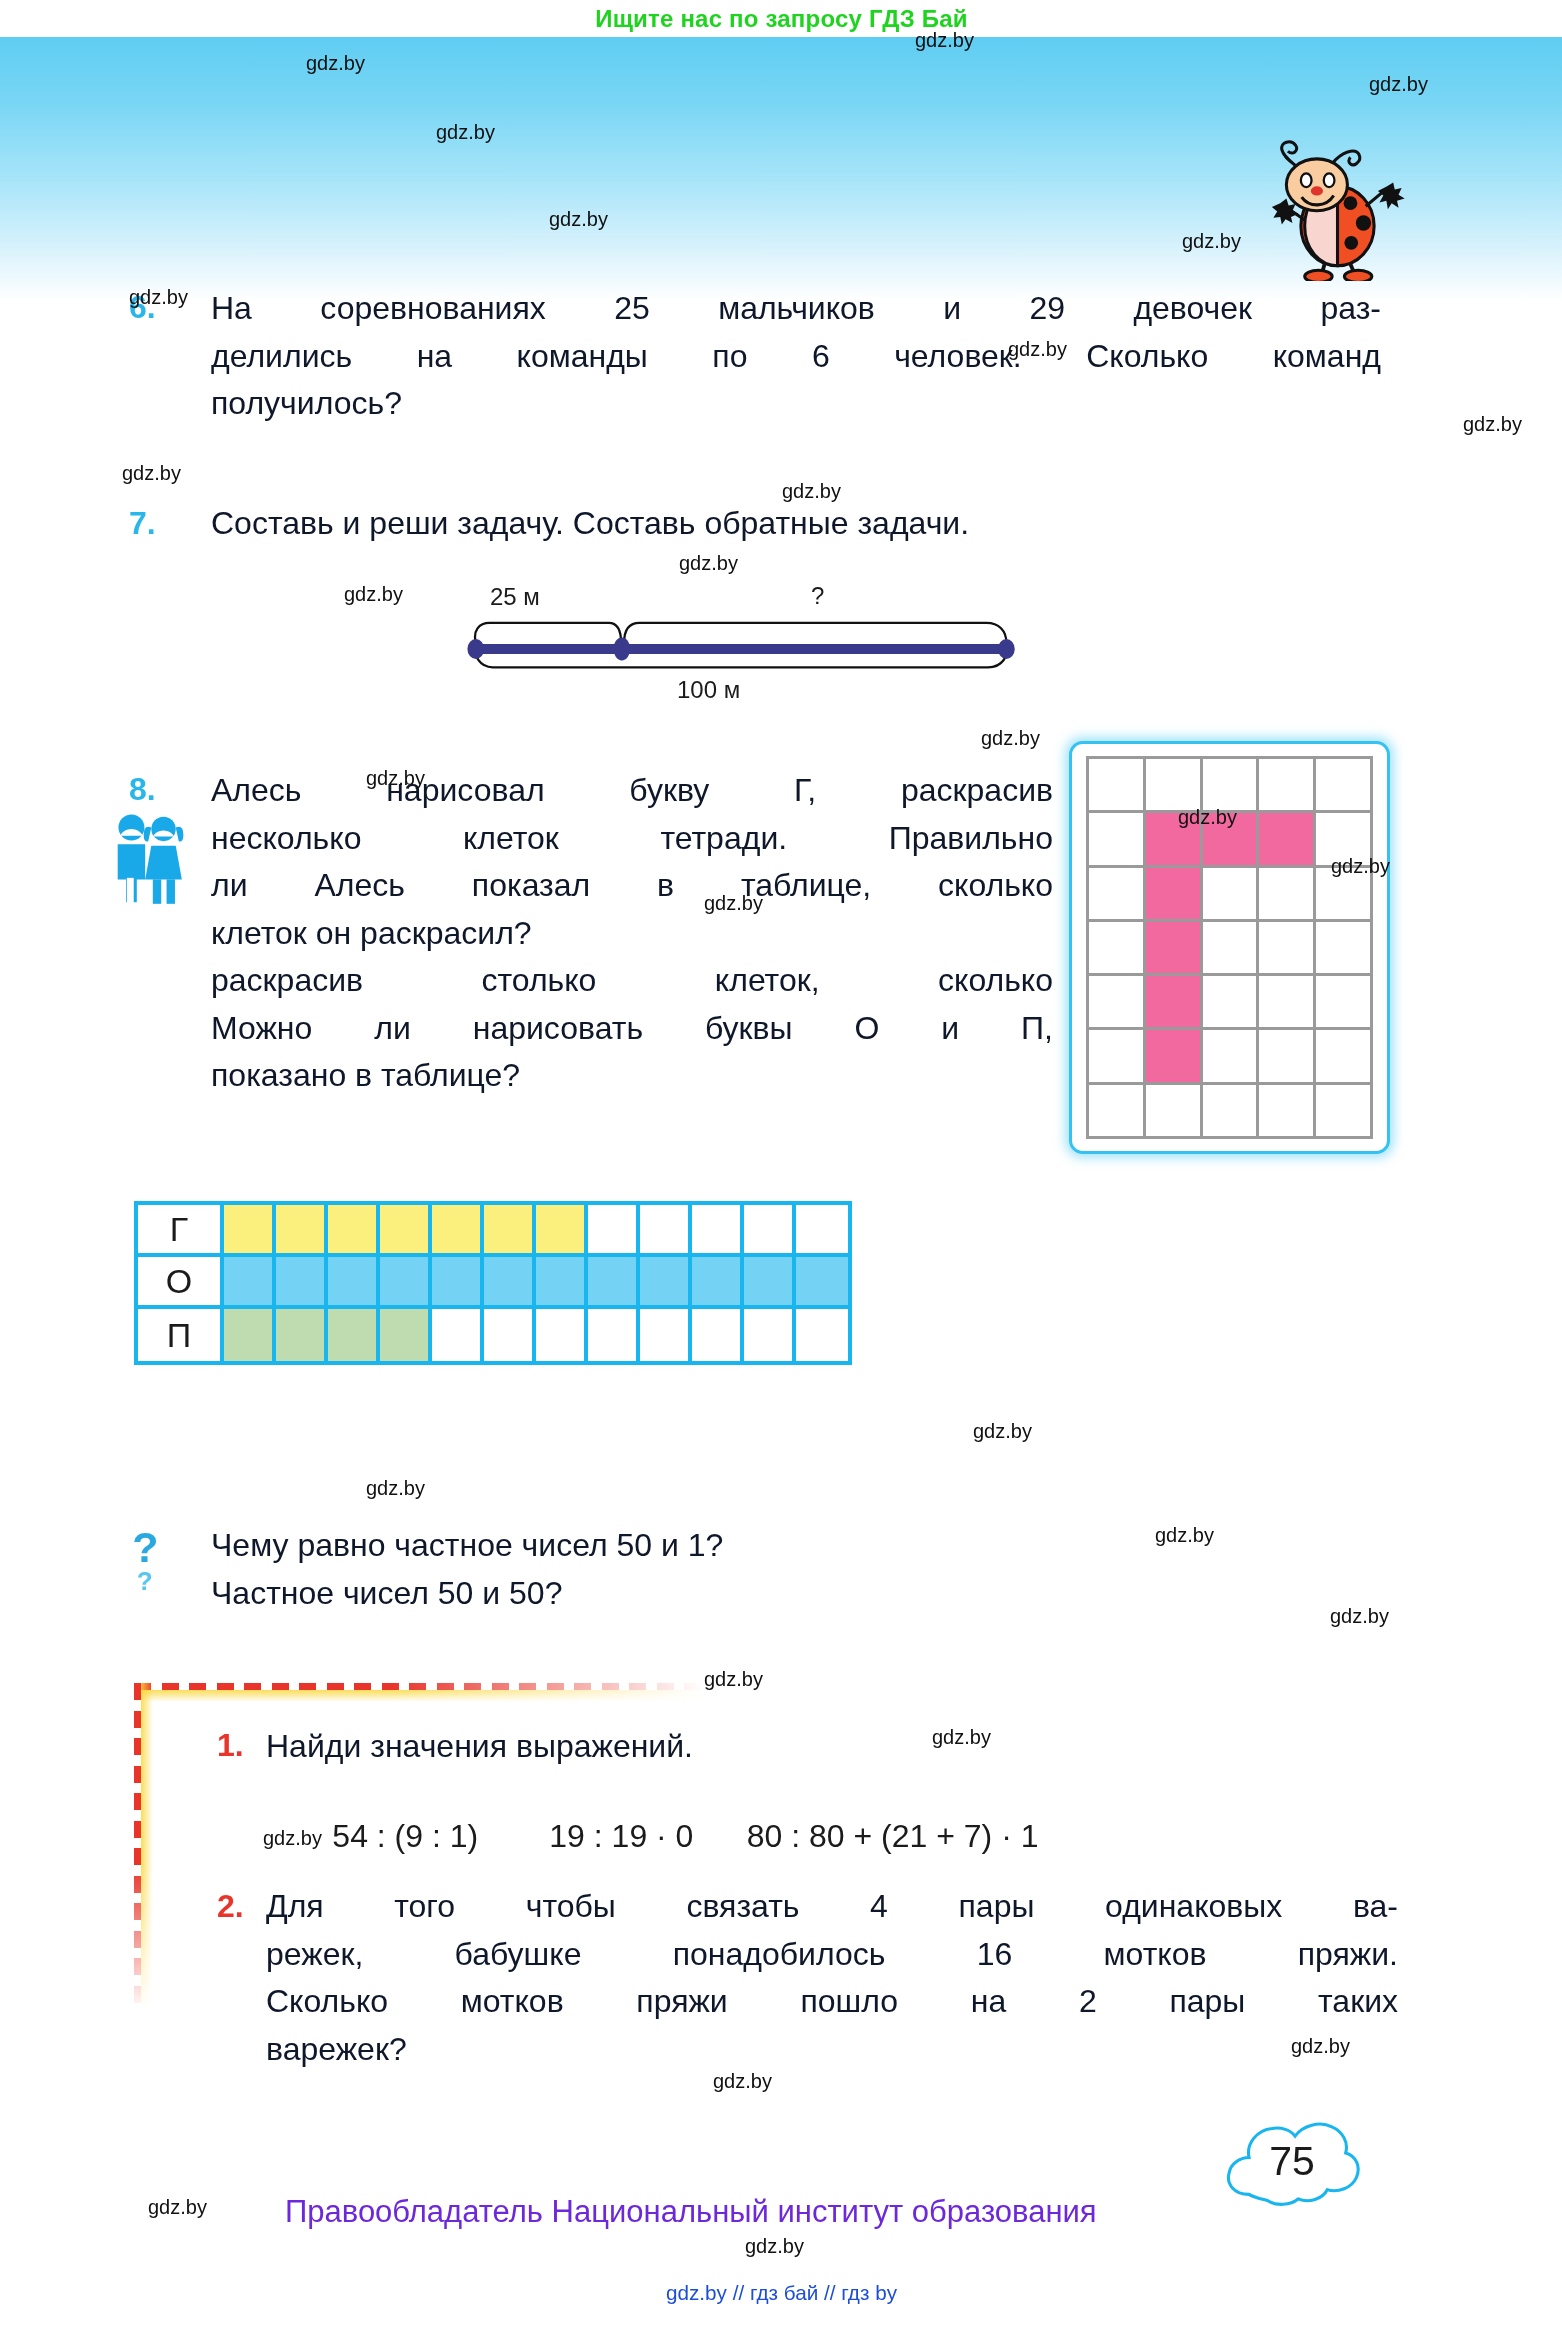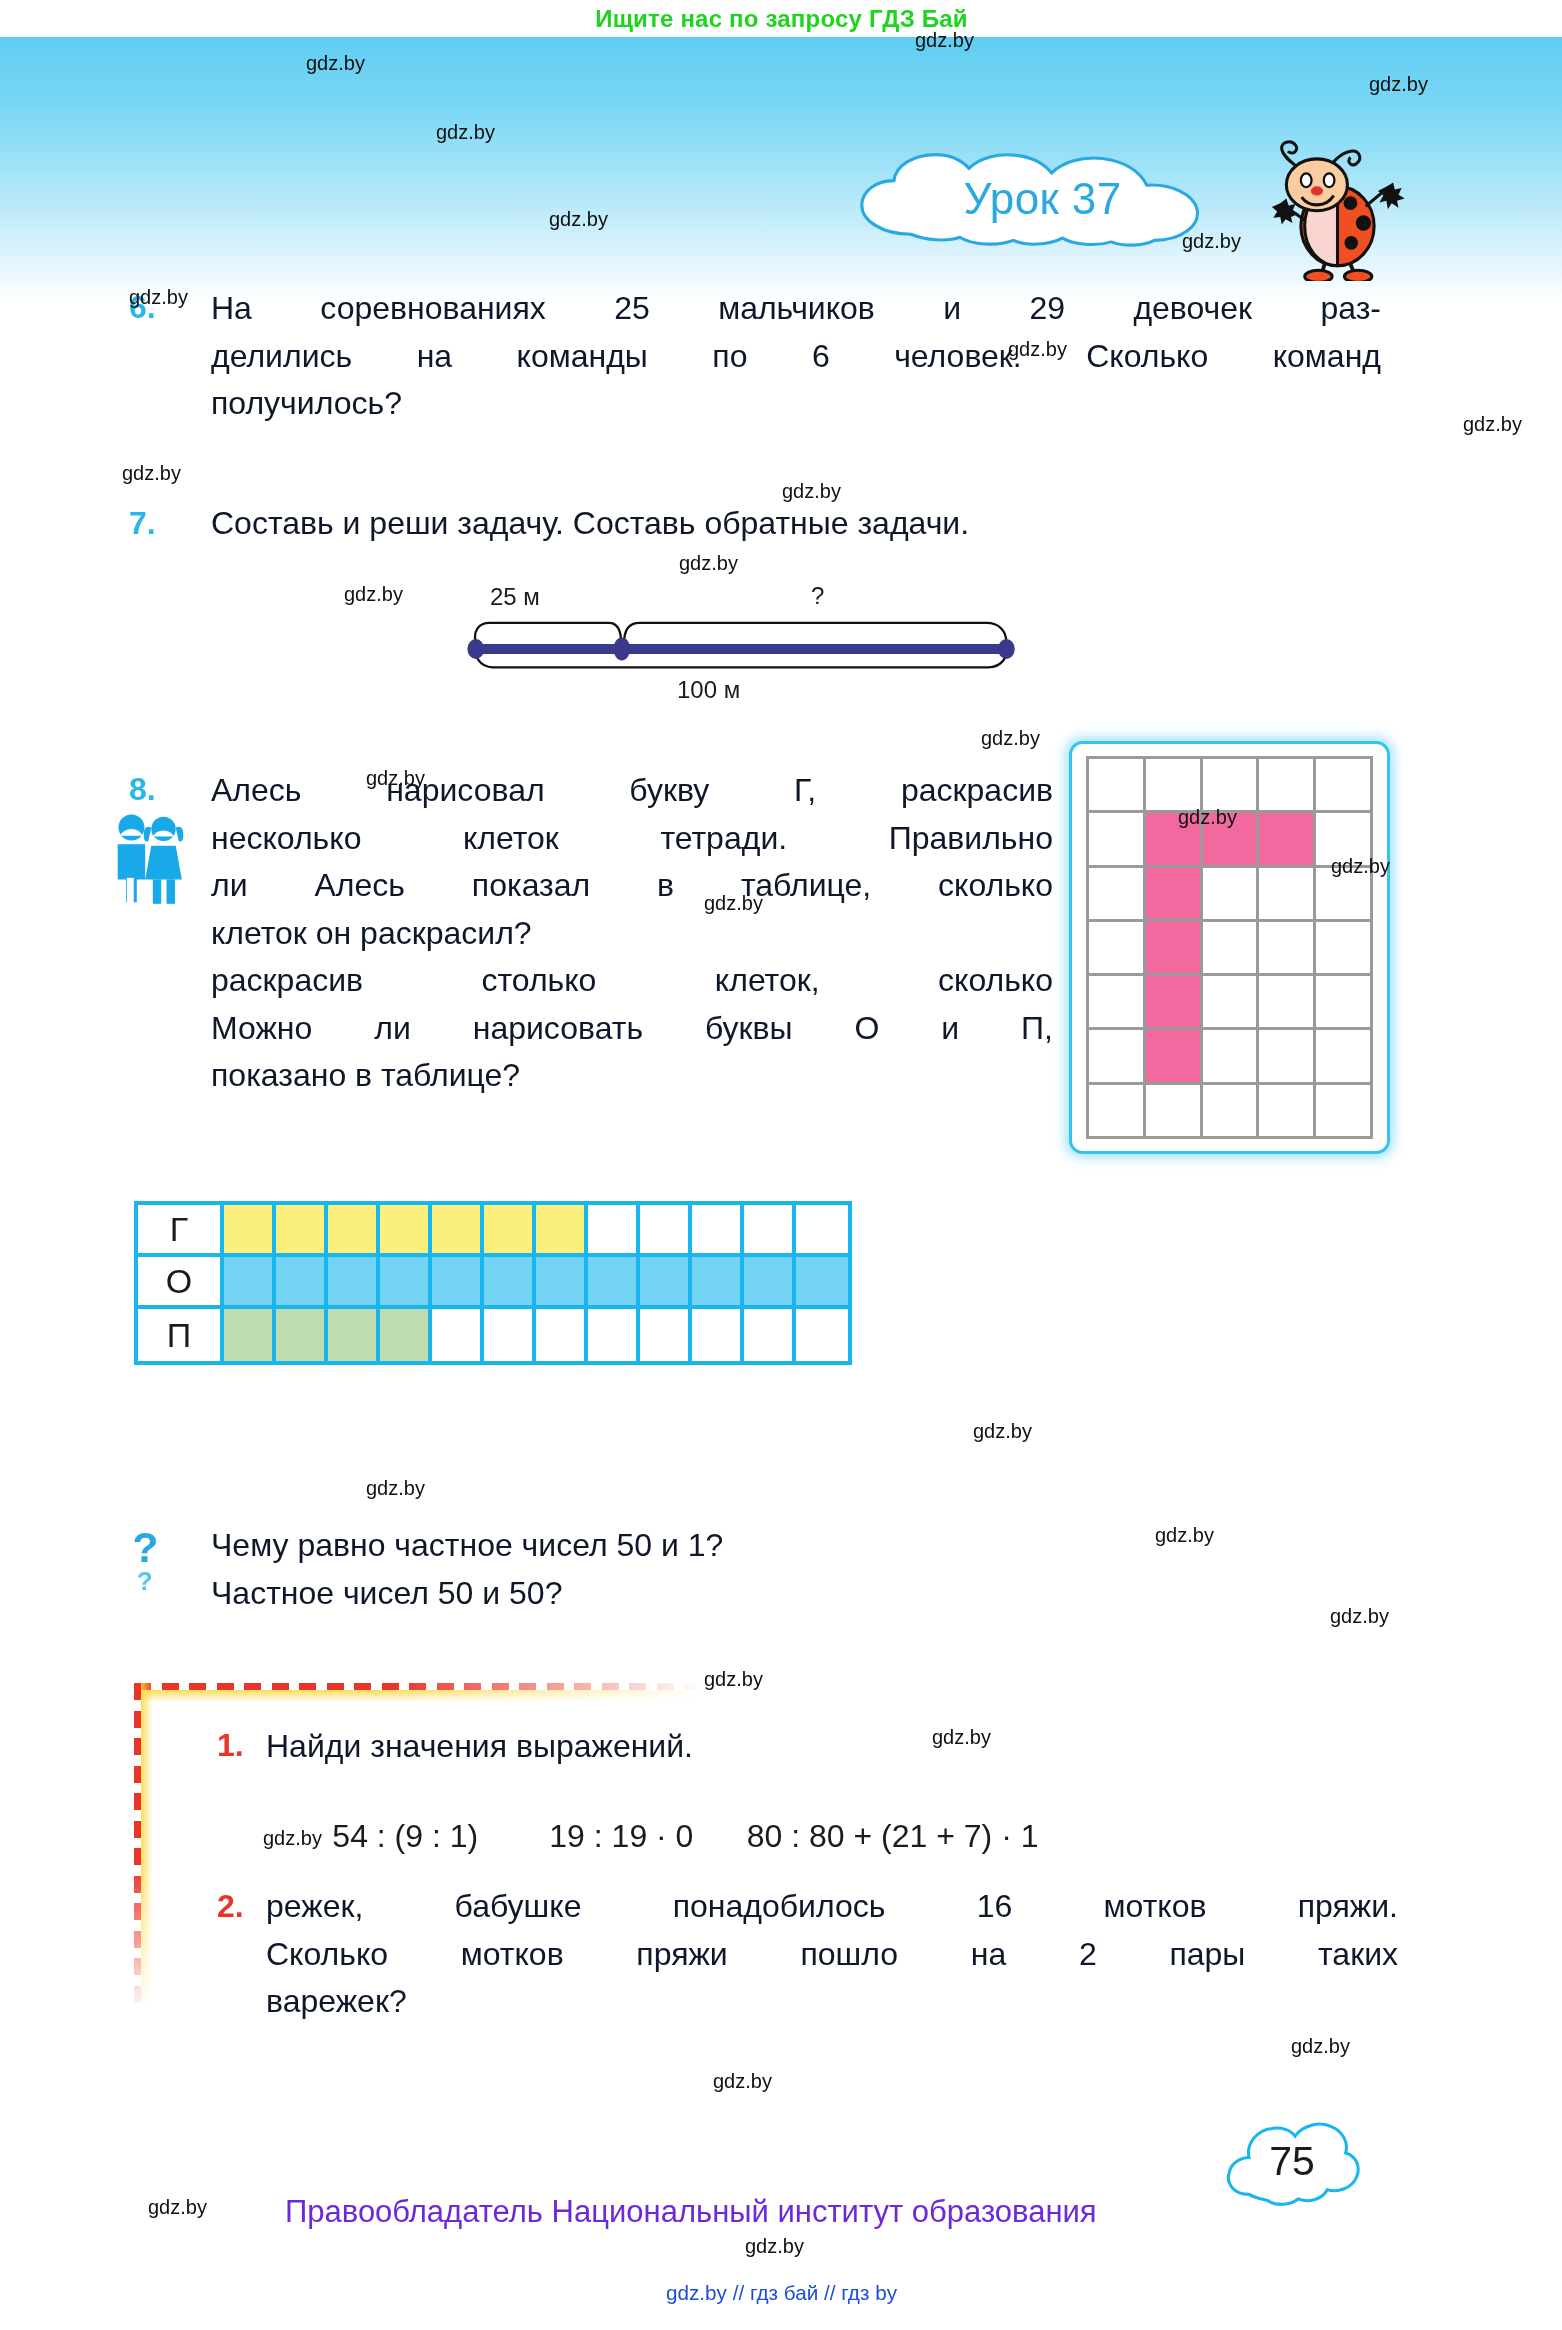--- a/index.html
+++ b/index.html
@@ -181,17 +181,6 @@
 
   <div class="sky"></div>
 
-  <div class="lesson-cloud">
-    <svg width="383" height="98" viewBox="0 0 500 128" xmlns="http://www.w3.org/2000/svg">
-      <path d="M78 110 C40 110 14 92 14 72 C14 54 32 40 56 40 C58 20 82 6 110 6
-               C128 6 144 13 154 24 C168 10 192 4 216 7 C236 9 252 18 262 30
-               C276 16 302 8 328 11 C356 14 378 28 386 46 C418 44 448 58 452 78
-               C456 100 430 118 396 118 C380 126 356 126 340 120
-               C320 126 292 124 276 115 C258 124 230 126 212 118
-               C190 126 158 124 142 114 C126 120 98 118 78 110 Z" fill="#ffffff" stroke="#2aa8e0" stroke-width="4"></path>
-    </svg>
-    <div class="lbl">Урок 37</div>
-  </div>
 
   <div class="ladybug">
     <svg width="145" height="145" viewBox="0 0 190 190" xmlns="http://www.w3.org/2000/svg">

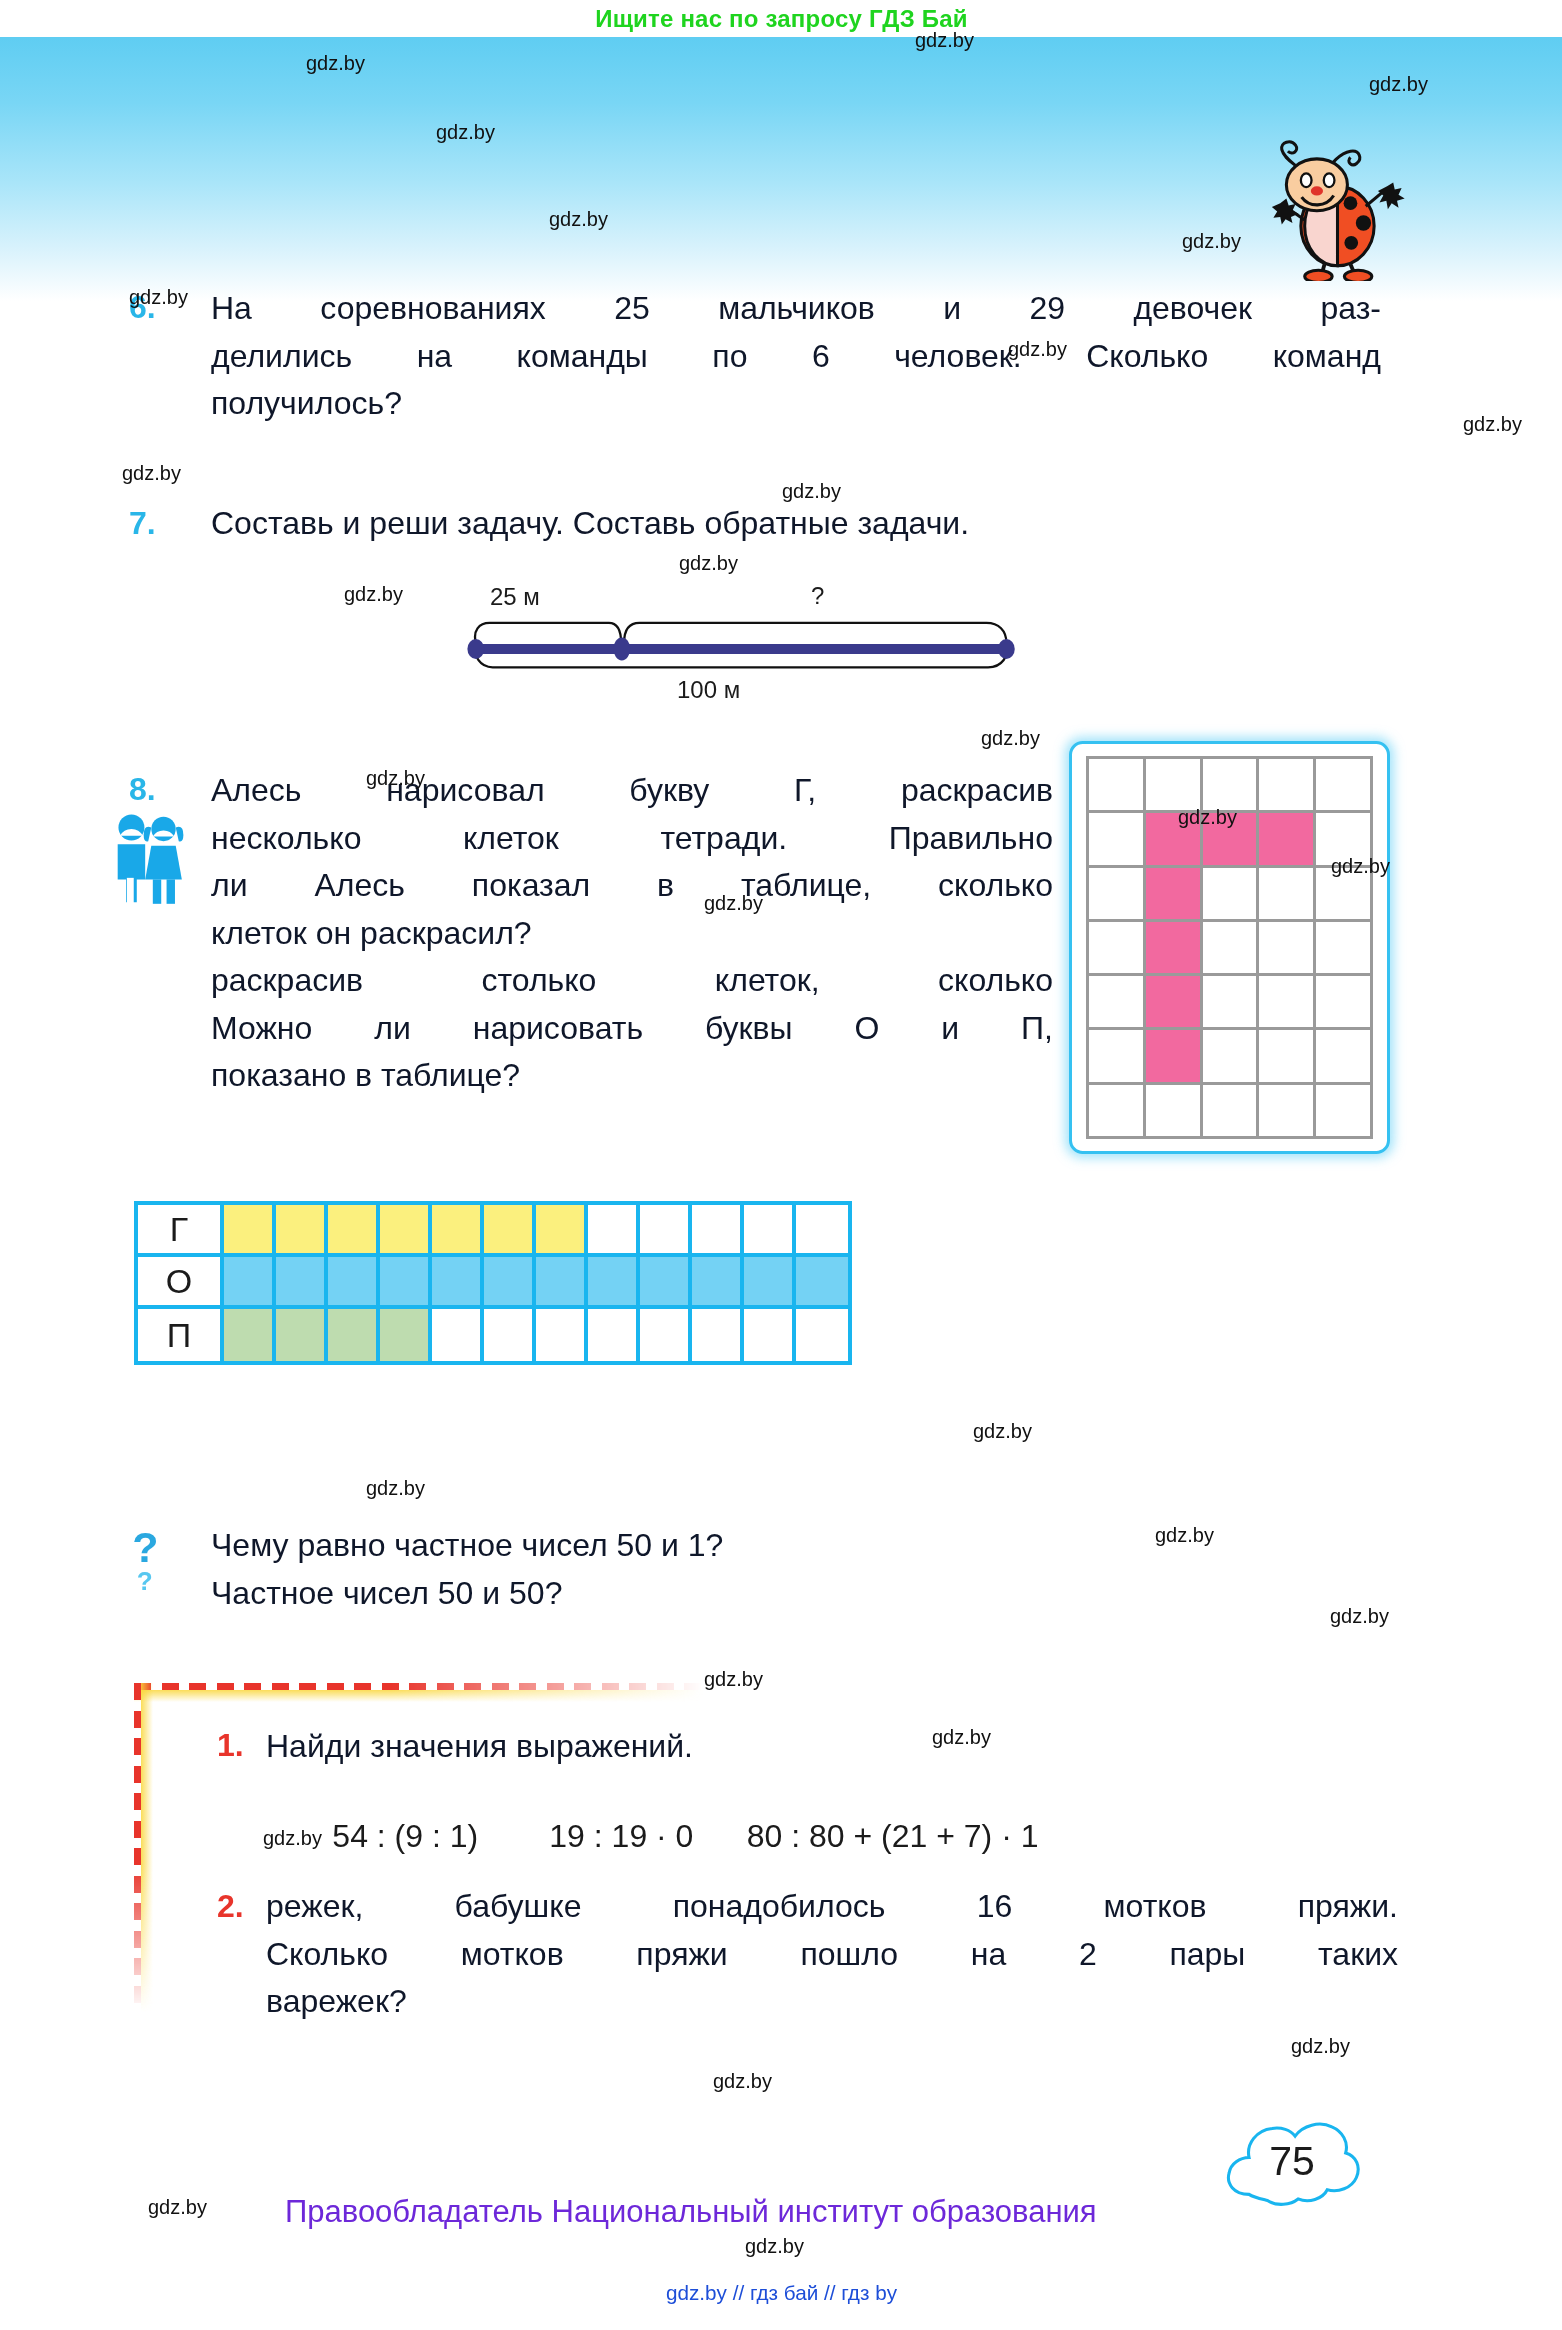--- a/index.html
+++ b/index.html
@@ -390,6 +390,7 @@
 
     <div class="ex-num red" style="left:83px;top:205px;">2.</div>
     <div class="ex-body" style="left:132px;top:200px;width:1132px;">
+      <p class="just">Для того чтобы связать 4 пары одинаковых ва-</p>
       <p class="just">режек, бабушке понадобилось 16 мотков пряжи.</p>
       <p class="just">Сколько мотков пряжи пошло на 2 пары таких</p>
       <p class="nojust">варежек?</p>

